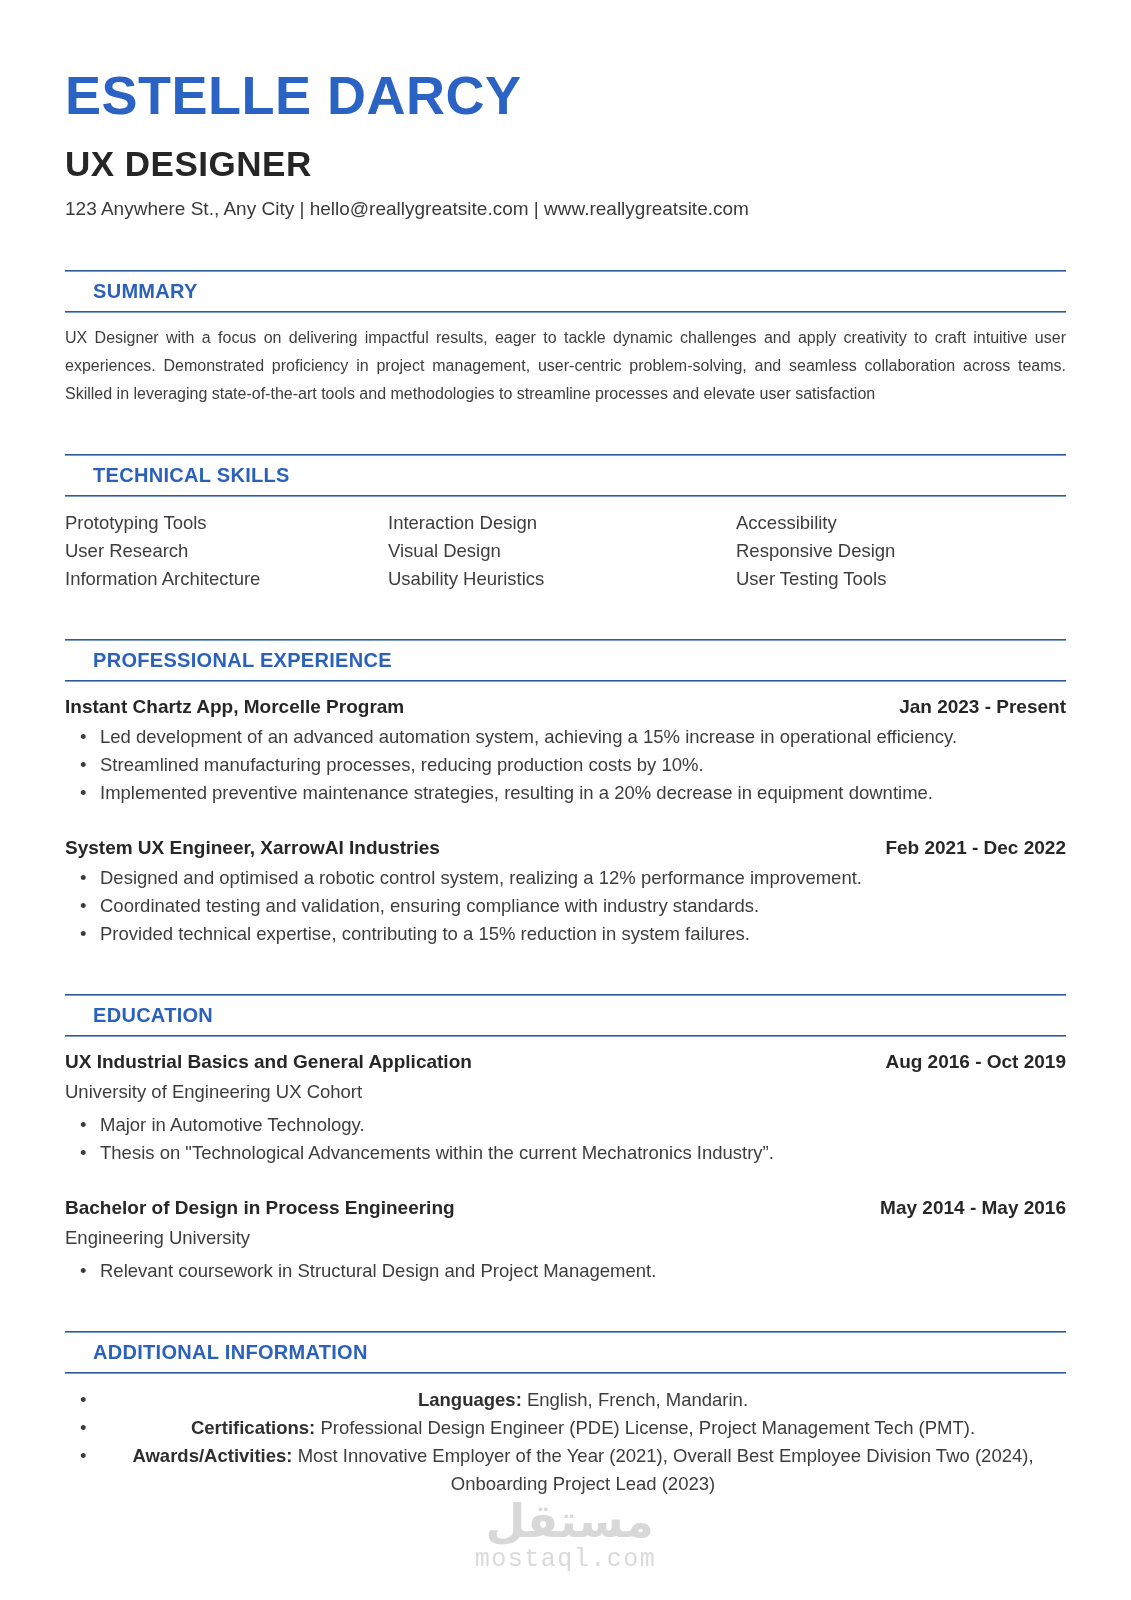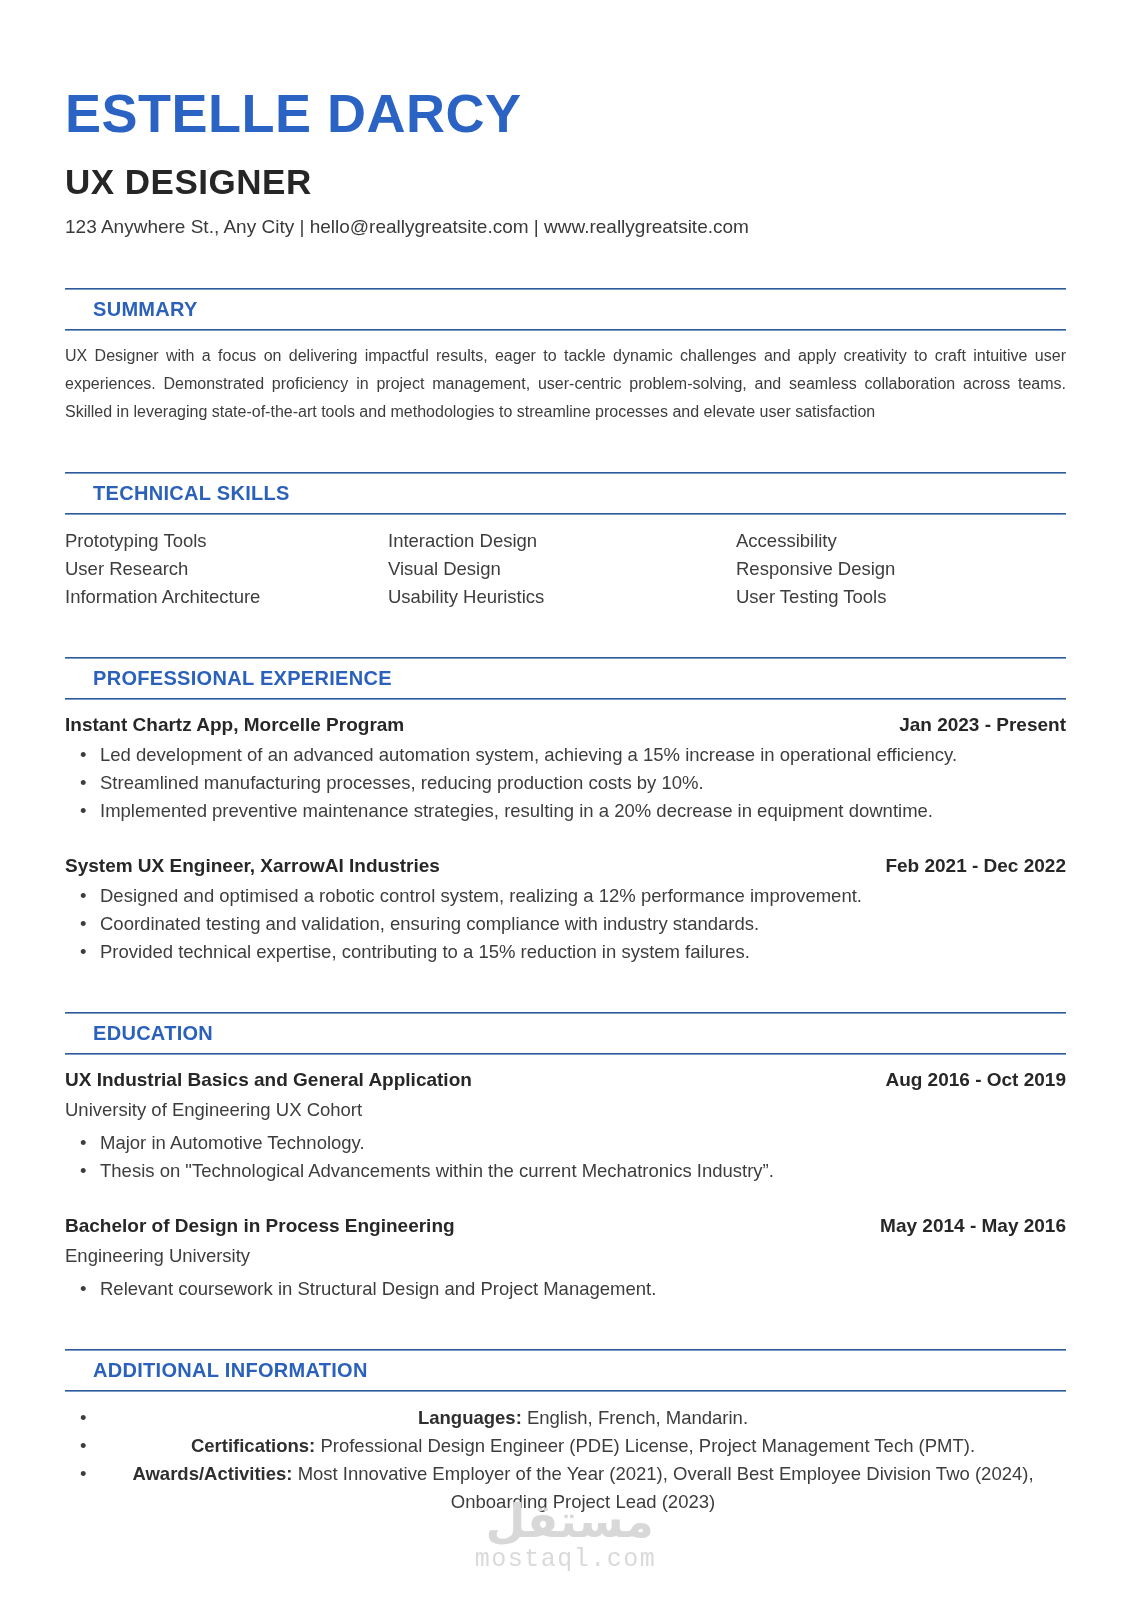--- a/index.html
+++ b/index.html
@@ -8,7 +8,7 @@
     width:1131px; height:1600px; overflow:hidden; position:relative;
     font-family:"Liberation Sans", sans-serif; color:#3d3d3d;
   }
-  .page { padding:86px 65px 0 65px; }
+  .page { padding:68px 65px 0 65px; }
 
   .name { font-size:54px; font-weight:bold; color:#2b63c4; letter-spacing:0.5px; line-height:1; }
   .job-title { font-size:35px; font-weight:bold; color:#262626; margin-top:22px; letter-spacing:0.5px; }

